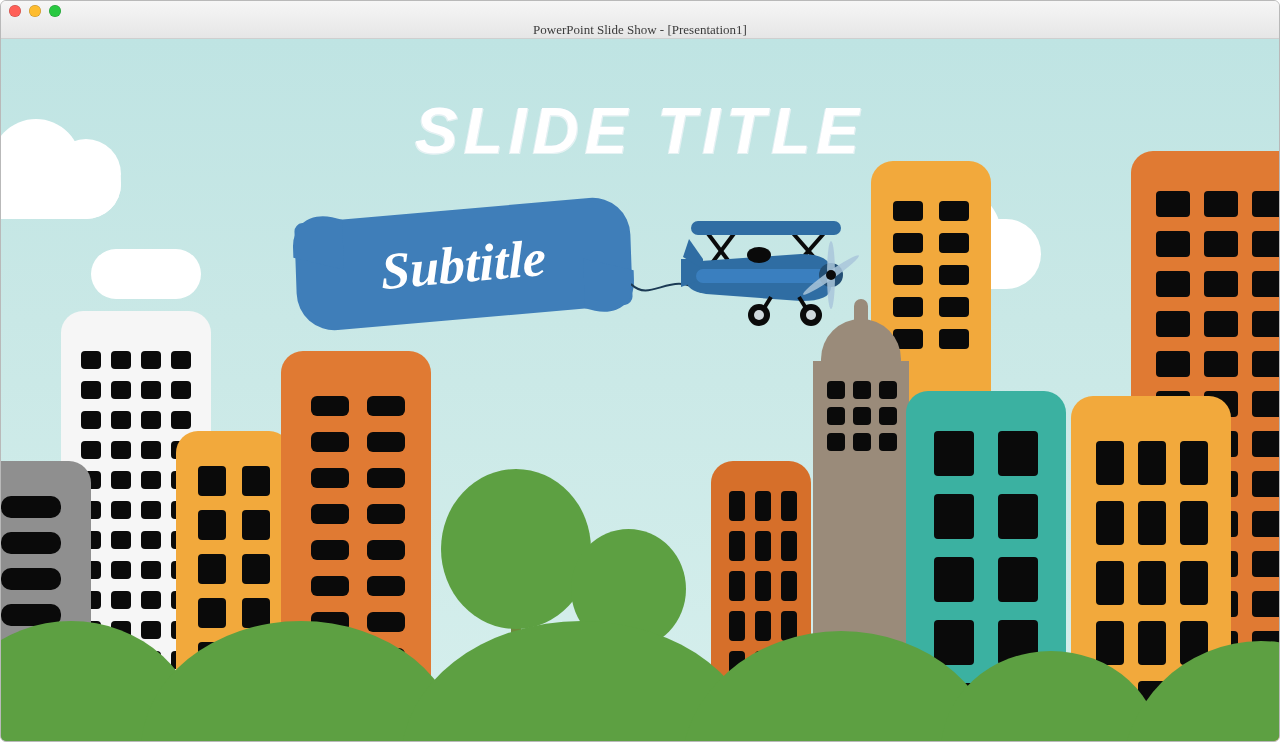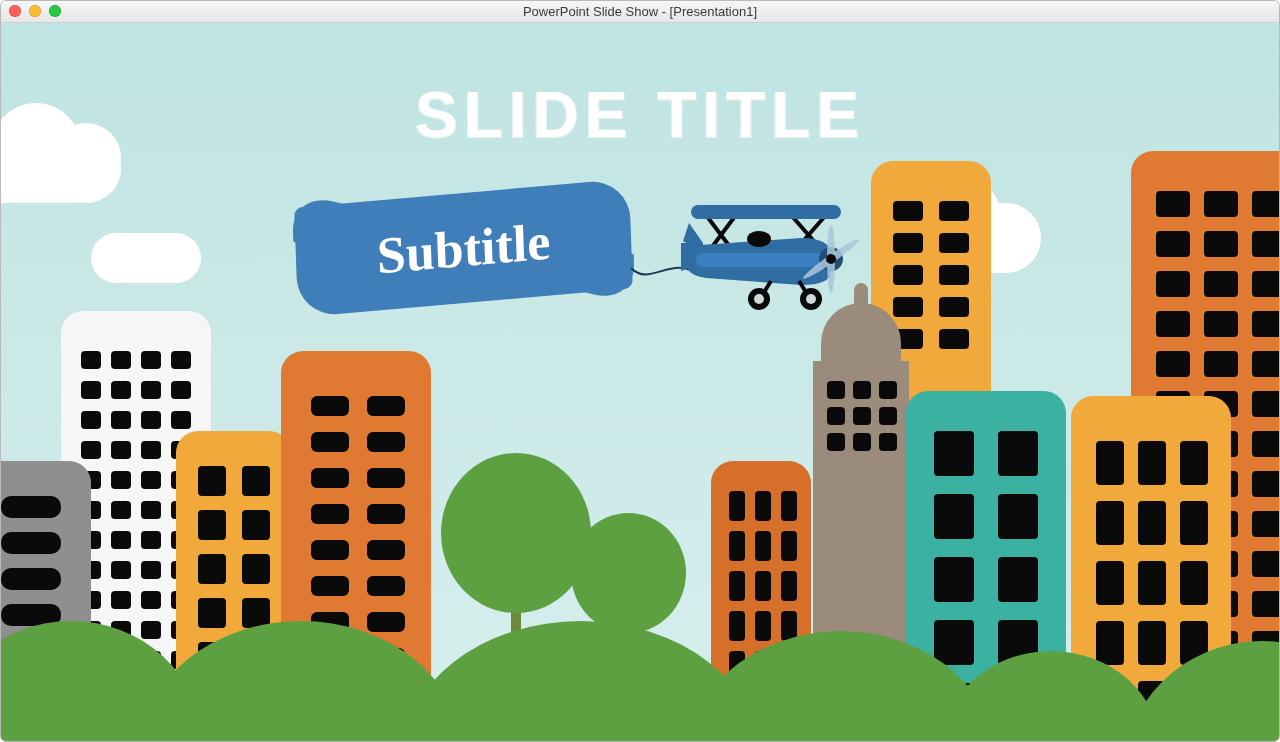--- a/index.html
+++ b/index.html
@@ -5,7 +5,7 @@
   * { margin: 0; padding: 0; box-sizing: border-box; }
   html, body { width: 1280px; height: 742px; overflow: hidden; font-family: -apple-system, "Helvetica Neue", Arial, sans-serif; }
   .window { width: 1280px; height: 742px; background: #ececec; border: 1px solid #b9b9b9; border-radius: 6px; overflow: hidden; display: flex; flex-direction: column; }
-  .titlebar { height: 22px; background: linear-gradient(#f6f6f6,#e6e6e6); border-bottom: 1px solid #cfcfcf; position: relative; display: flex; align-items: center; }
+  .titlebar { height: 38px; background: linear-gradient(#f6f6f6,#e6e6e6); border-bottom: 1px solid #cfcfcf; position: relative; display: flex; align-items: flex-end; font-family: Liberation Serif, serif; }
   .traffic { position: absolute; left: 8px; top: 4px; display: flex; gap: 8px; }
   .dot { width: 12px; height: 12px; border-radius: 50%; box-shadow: inset 0 0 0 .5px rgba(0,0,0,.25); }
   .dot.red { background:#ff5f57; } .dot.yellow { background:#febc2e; } .dot.green { background:#28c840; }

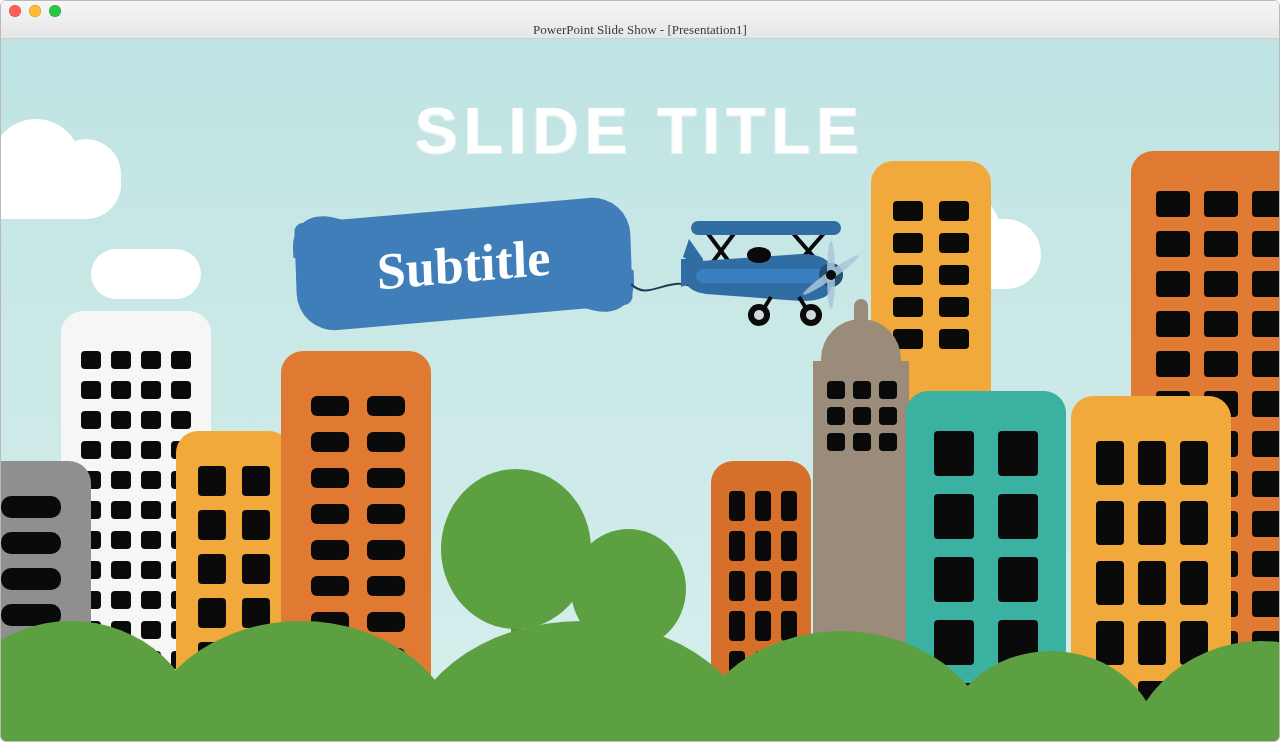--- a/index.html
+++ b/index.html
@@ -10,7 +10,7 @@
   .dot { width: 12px; height: 12px; border-radius: 50%; box-shadow: inset 0 0 0 .5px rgba(0,0,0,.25); }
   .dot.red { background:#ff5f57; } .dot.yellow { background:#febc2e; } .dot.green { background:#28c840; }
   .title-text { width:100%; text-align:center; font-size:13px; color:#3b3b3b; }
-  .slide-area { flex:1; position:relative; background: linear-gradient(#bfe4e3 0%, #c9e8e6 40%, #d6efed 100%); overflow:hidden; }
+  .slide-area { flex:1; position:relative; background: linear-gradient(#bfe4e3 0%, #c9e8e6 40%, #d6efed 100%); overflow:hidden;font-style:italic; }
 
   
   .bld { position:absolute; bottom:-20px; border-top-left-radius:22px; border-top-right-radius:22px; }

